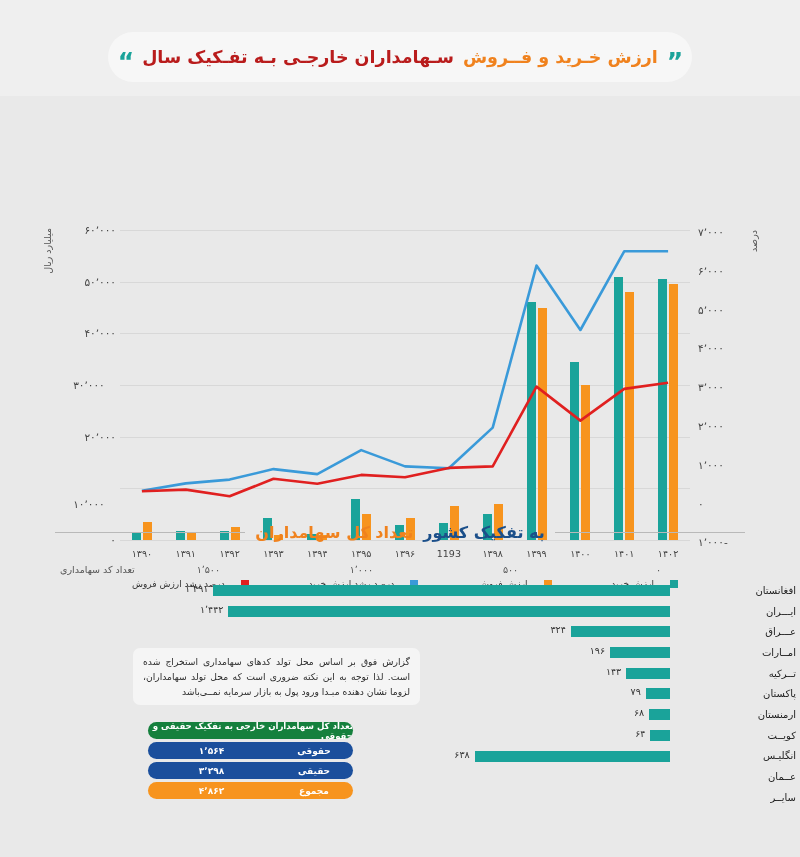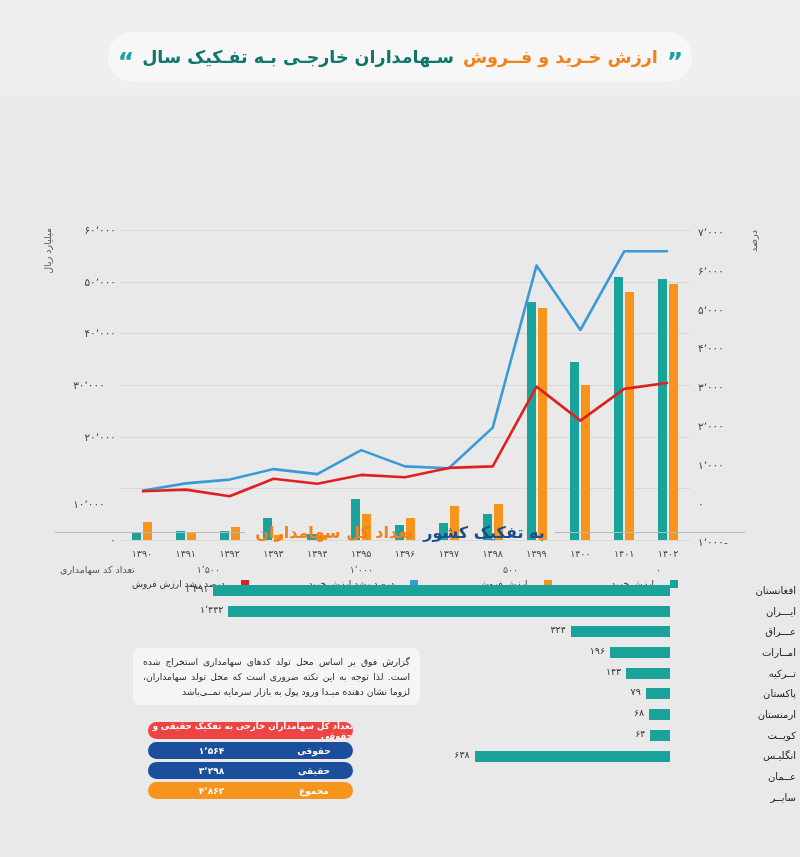--- a/index.html
+++ b/index.html
@@ -22,7 +22,7 @@
   }
   .title-quote { color:#1aa39a; font-size:25px; font-weight:bold; line-height:1; position:relative; top:4px; letter-spacing:-1px;}
   .t-orange { color:#f0821e; font-size:17.5px; font-weight:bold; letter-spacing:0.5px;}
-  .t-blue   { color:#0f766e; font-size:17.5px; font-weight:bold; letter-spacing:0.5px;}
+  .t-blue   { color:#b91c1c; font-size:17.5px; font-weight:bold; letter-spacing:0.5px;}
 
   
   .chart1-wrap { position:absolute; left:0; top:100px; width:800px; height:405px; }

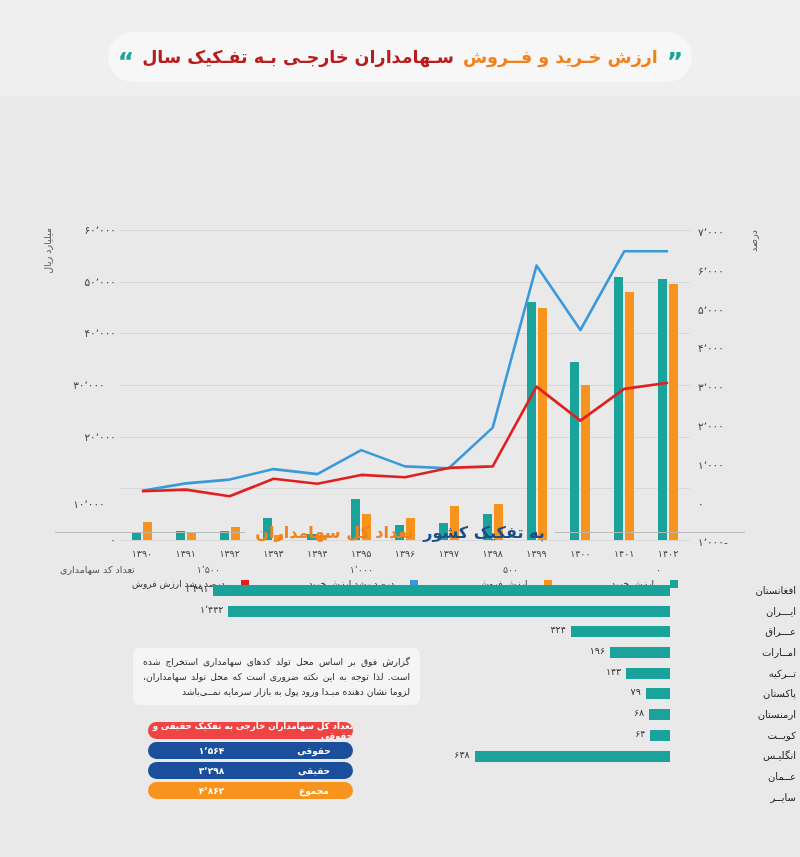--- a/index.html
+++ b/index.html
@@ -166,7 +166,7 @@
         <div class="xlab" style="left: 176.308px;">۱۳۹۴</div>
         <div class="xlab" style="left: 220.154px;">۱۳۹۵</div>
         <div class="xlab" style="left: 264px;">۱۳۹۶</div>
-        <div class="xlab" style="left: 307.846px;">۱۳۹۷</div>
+        <div class="xlab" style="left: 307.846px;">1193</div>
         <div class="xlab" style="left: 351.692px;">۱۳۹۸</div>
         <div class="xlab" style="left: 395.538px;">۱۳۹۹</div>
         <div class="xlab" style="left: 439.385px;">۱۴۰۰</div>

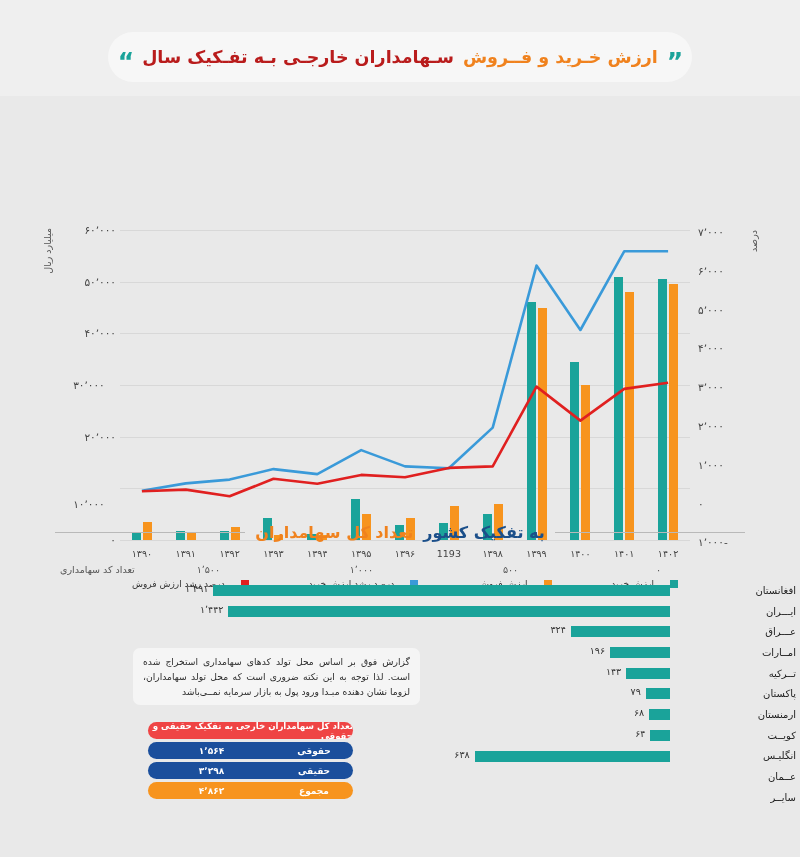--- a/index.html
+++ b/index.html
@@ -76,7 +76,7 @@
   
   .sum-wrap { position:absolute; left:148px; top:722px; width:205px; }
   .sum-row { height:17px; margin-bottom:3px; border-radius:9px; display:flex; direction:rtl; align-items:center; overflow:hidden;}
-  .sum-head { background:#ef4444; justify-content:center; }
+  .sum-head { background:#15803d; justify-content:center; }
   .sum-head span { color:#fff; font-size:8.6px; font-weight:bold; }
   .sum-blue { background:#1b4f9c; }
   .sum-total { background:#f7941e; }

